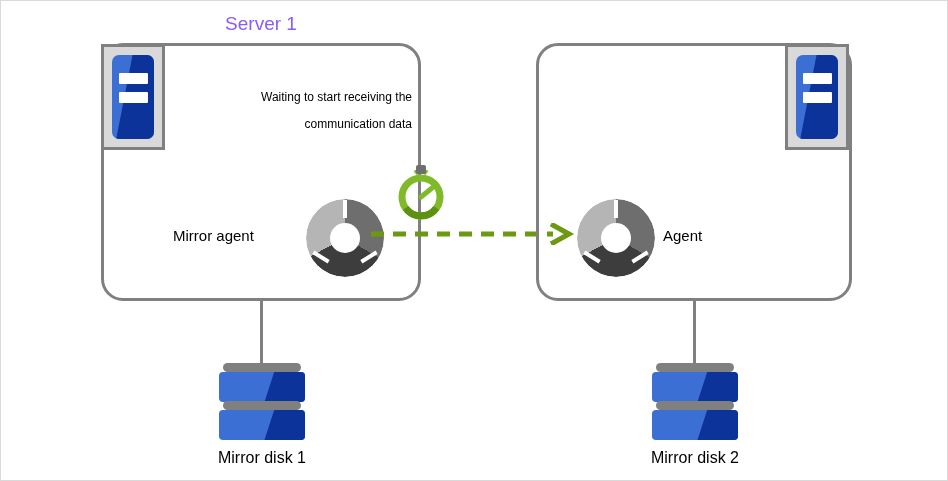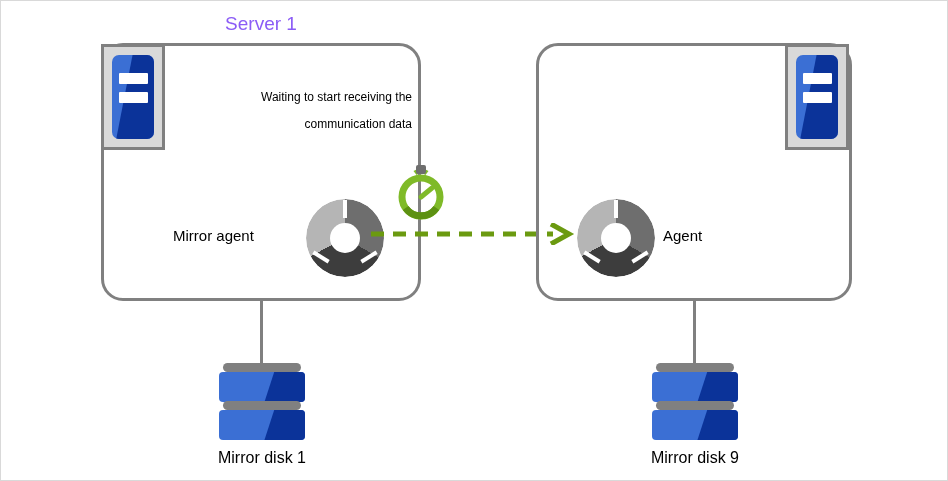--- a/index.html
+++ b/index.html
@@ -284,7 +284,7 @@
       <div class="disk-shade"></div>
     </div>
   </div>
-  <div class="disk-label" id="disk2-label">Mirror disk 9</div>
+  <div class="disk-label" id="disk2-label">Mirror disk 2</div>
 
 </div>
 

